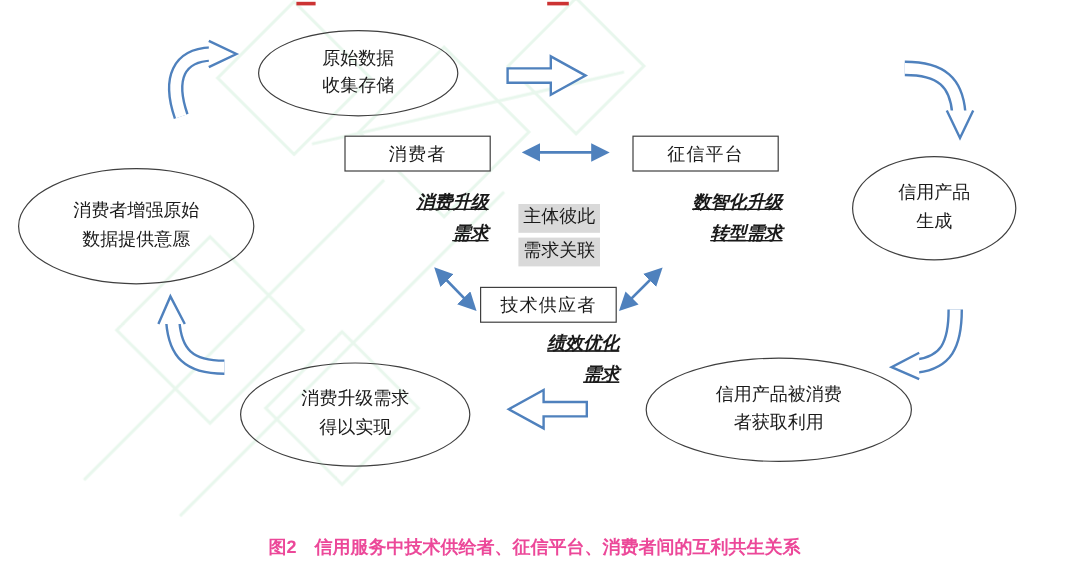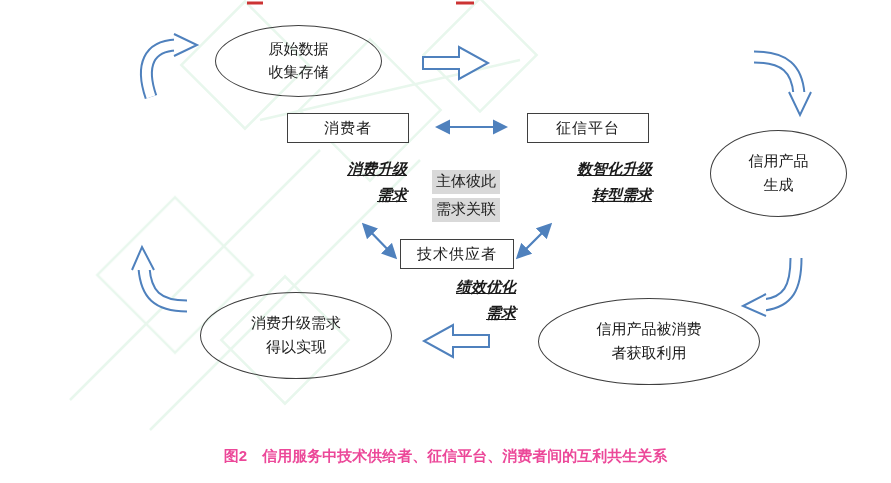--- a/index.html
+++ b/index.html
@@ -137,6 +137,10 @@
     <span>生成</span>
   </div>
 
+  <div class="ellipse" style="left:15px;top:140px;width:195px;height:95px;">
+    <span>消费者增强原始</span>
+    <span>数据提供意愿</span>
+  </div>
 
   <div class="ellipse" style="left:200px;top:292px;width:190px;height:85px;text-align:center;">
     <span>消费升级需求</span>

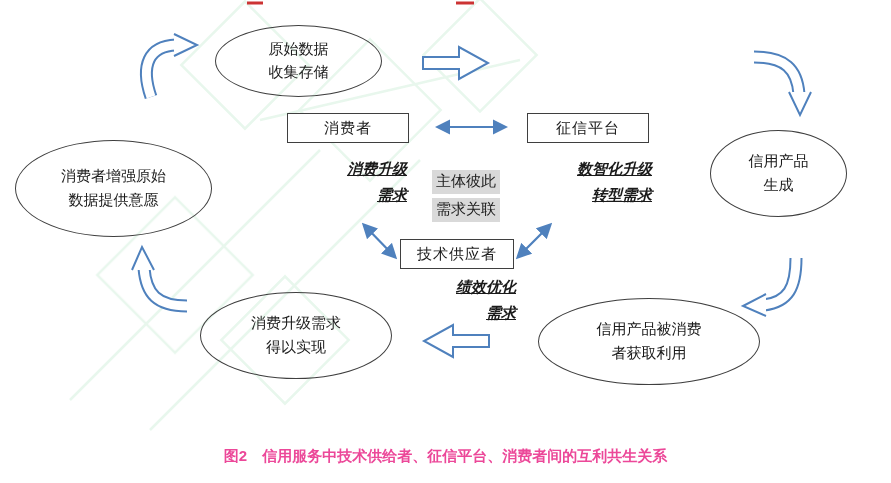--- a/index.html
+++ b/index.html
@@ -142,7 +142,7 @@
     <span>数据提供意愿</span>
   </div>
 
-  <div class="ellipse" style="left:200px;top:292px;width:190px;height:85px;text-align:center;">
+  <div class="ellipse" style="left:200px;top:302px;width:190px;height:85px;text-align:center;">
     <span>消费升级需求</span>
     <span>得以实现</span>
   </div>

